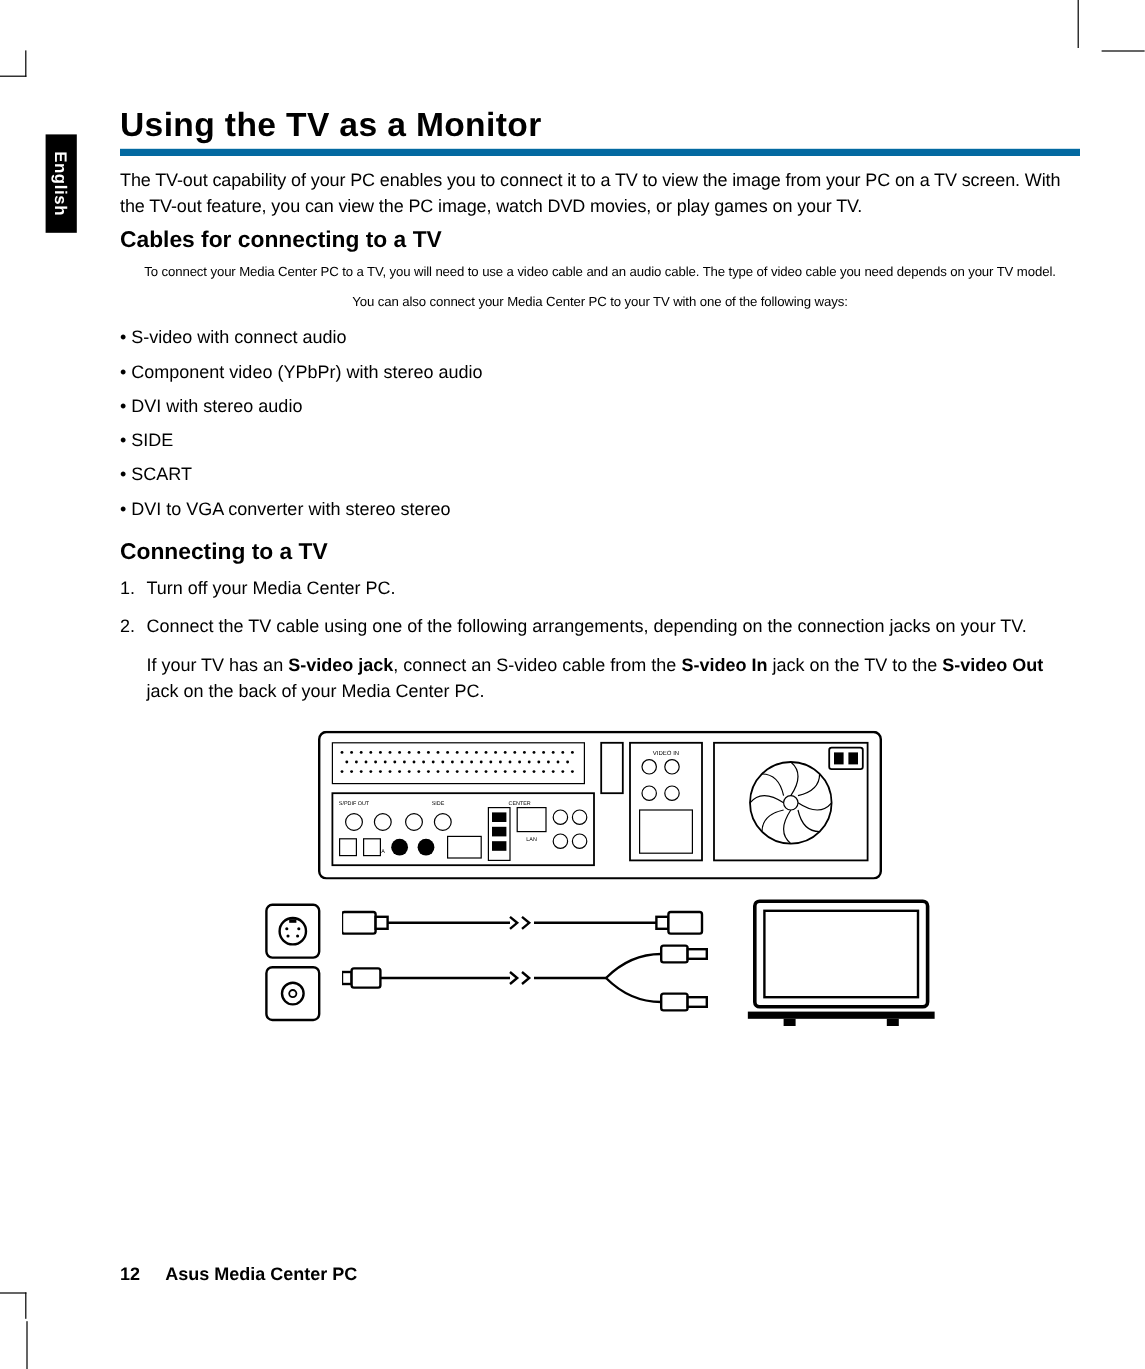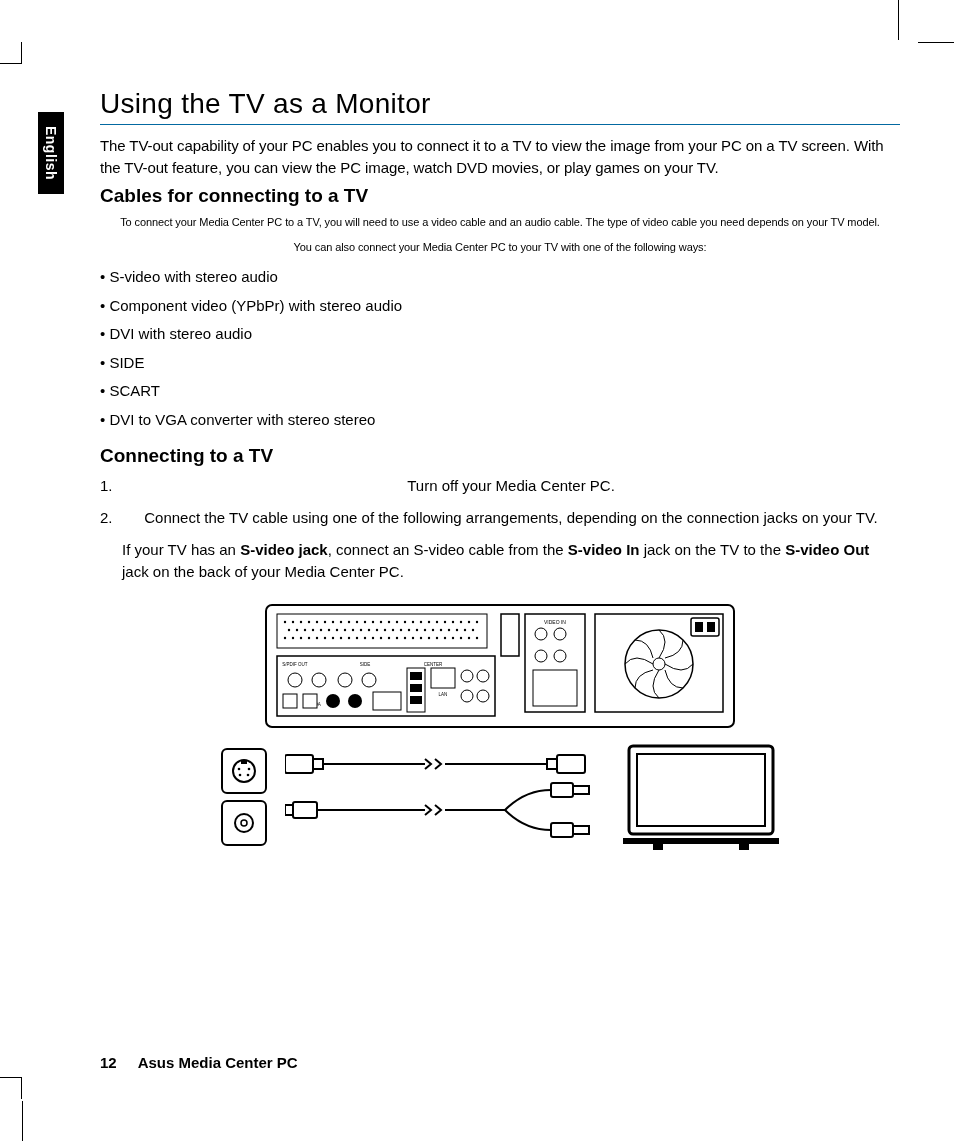--- a/index.html
+++ b/index.html
@@ -13,7 +13,7 @@
   .lang-tab { position: absolute; left: 38px; top: 112px; width: 26px; height: 82px; background: #000; color: #fff; display: flex; align-items: center; justify-content: center; }
   .lang-tab span { transform: rotate(90deg); font-weight: 700; font-size: 14px; letter-spacing: 0.5px; font-family: "Arial Black", Arial, sans-serif; }
   .content { position: absolute; left: 100px; top: 88px; width: 800px; }
-  .h1 { font-family: "Arial Black", Arial, sans-serif; font-weight: 400; font-size: 28px; border-bottom: 1px solid #0369a1; padding-bottom: 4px; margin-bottom: 10px; letter-spacing: 0.3px; }
+  .h1 { font-family: "Arial Black", Arial, sans-serif; font-weight: 700; font-size: 28px; border-bottom: 6px solid #0369a1; padding-bottom: 4px; margin-bottom: 10px; letter-spacing: 0.3px; }
   .intro { font-size: 15px; line-height: 1.45; letter-spacing: -0.1px; margin-bottom: 6px; }
   .h2 { font-weight: 700; font-size: 19px; margin-bottom: 8px; }
   .para { font-size: 11px; line-height: 1.45; letter-spacing: -0.1px; margin-bottom: 10px; text-align: center; }

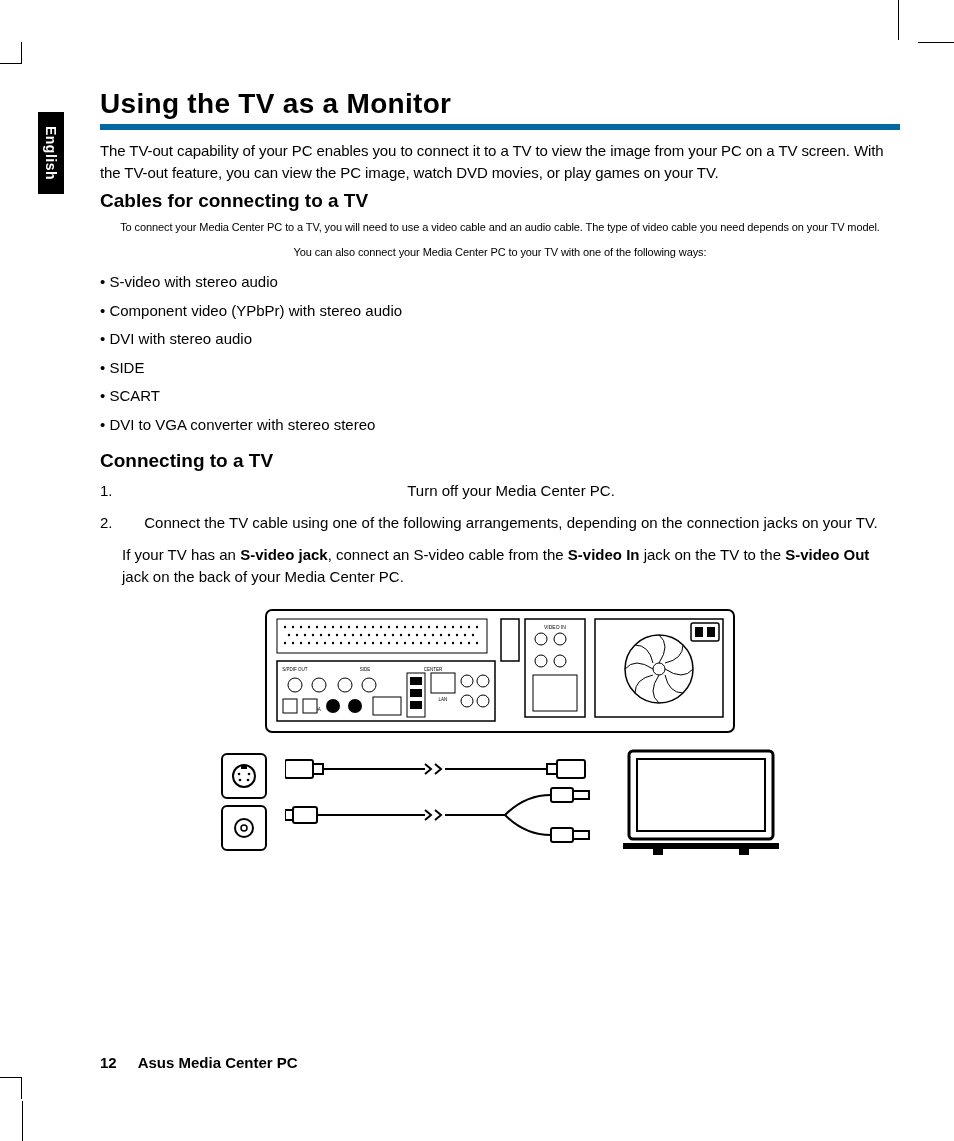--- a/index.html
+++ b/index.html
@@ -57,7 +57,7 @@
     <p class="para">To connect your Media Center PC to a TV, you will need to use a video cable and an audio cable. The type of video cable you need depends on your TV model.</p>
     <p class="para">You can also connect your Media Center PC to your TV with one of the following ways:</p>
     <ul class="bullets">
-      <li>S-video with stereo audio</li>
+      <li>S-video with connect audio</li>
       <li>Component video (YPbPr) with stereo audio</li>
       <li>DVI with stereo audio</li>
       <li>SIDE</li>

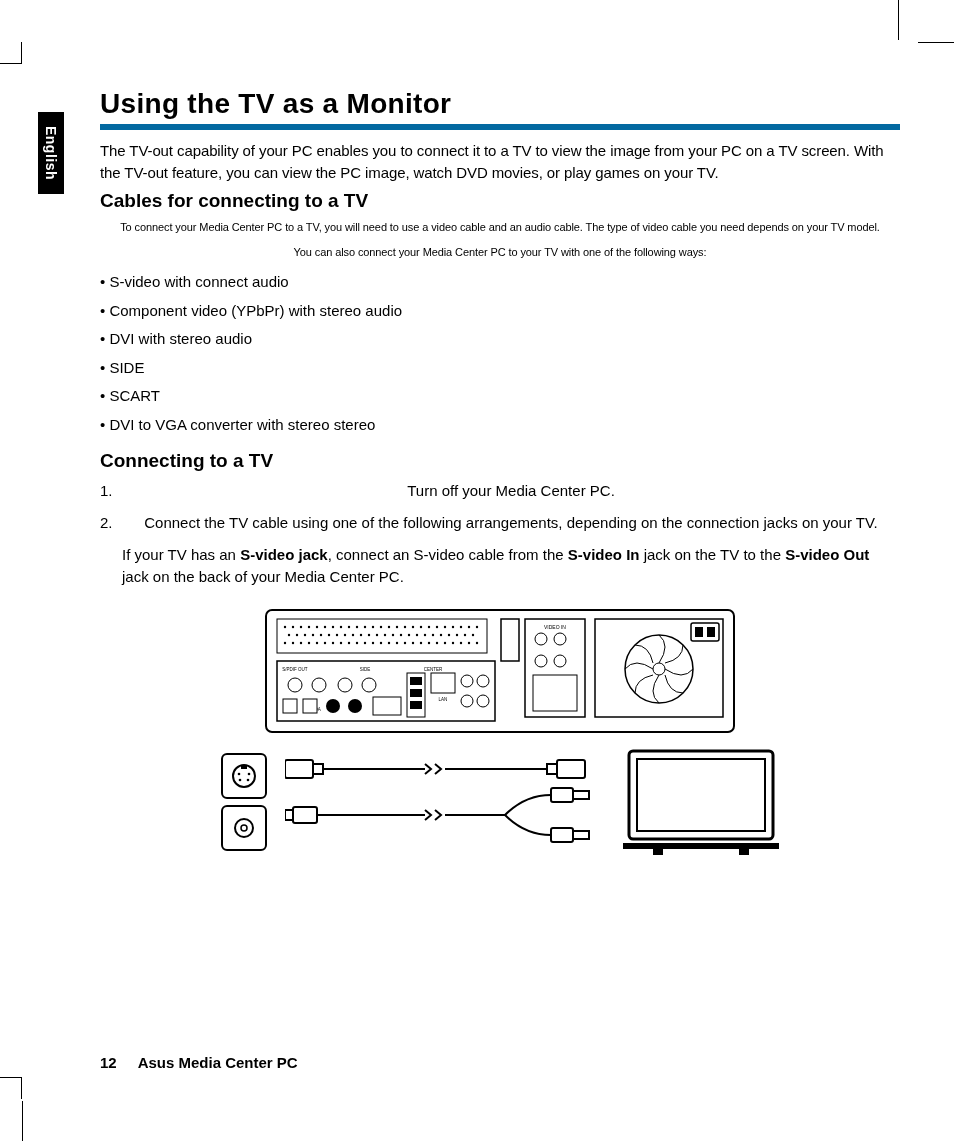--- a/index.html
+++ b/index.html
@@ -21,7 +21,7 @@
   .bullets li { font-size: 15px; line-height: 1.5; margin-bottom: 6px; }
   .bullets li::before { content: "• "; }
   .steps { list-style: none; counter-reset: step; }
-  .steps li { font-size: 15px; line-height: 1.45; margin-bottom: 10px; padding-left: 22px; position: relative; text-align: center; }
+  .steps li { font-size: 15px; line-height: 1.45; margin-bottom: 10px; padding-left: 22px; position: relative; }
   .steps li::before { counter-increment: step; content: counter(step) "."; position: absolute; left: 0; }
   .step-desc { font-size: 15px; line-height: 1.45; margin-bottom: 10px; padding-left: 22px; }
   .figure { display: flex; flex-direction: column; align-items: center; gap: 14px; margin-top: 22px; }

